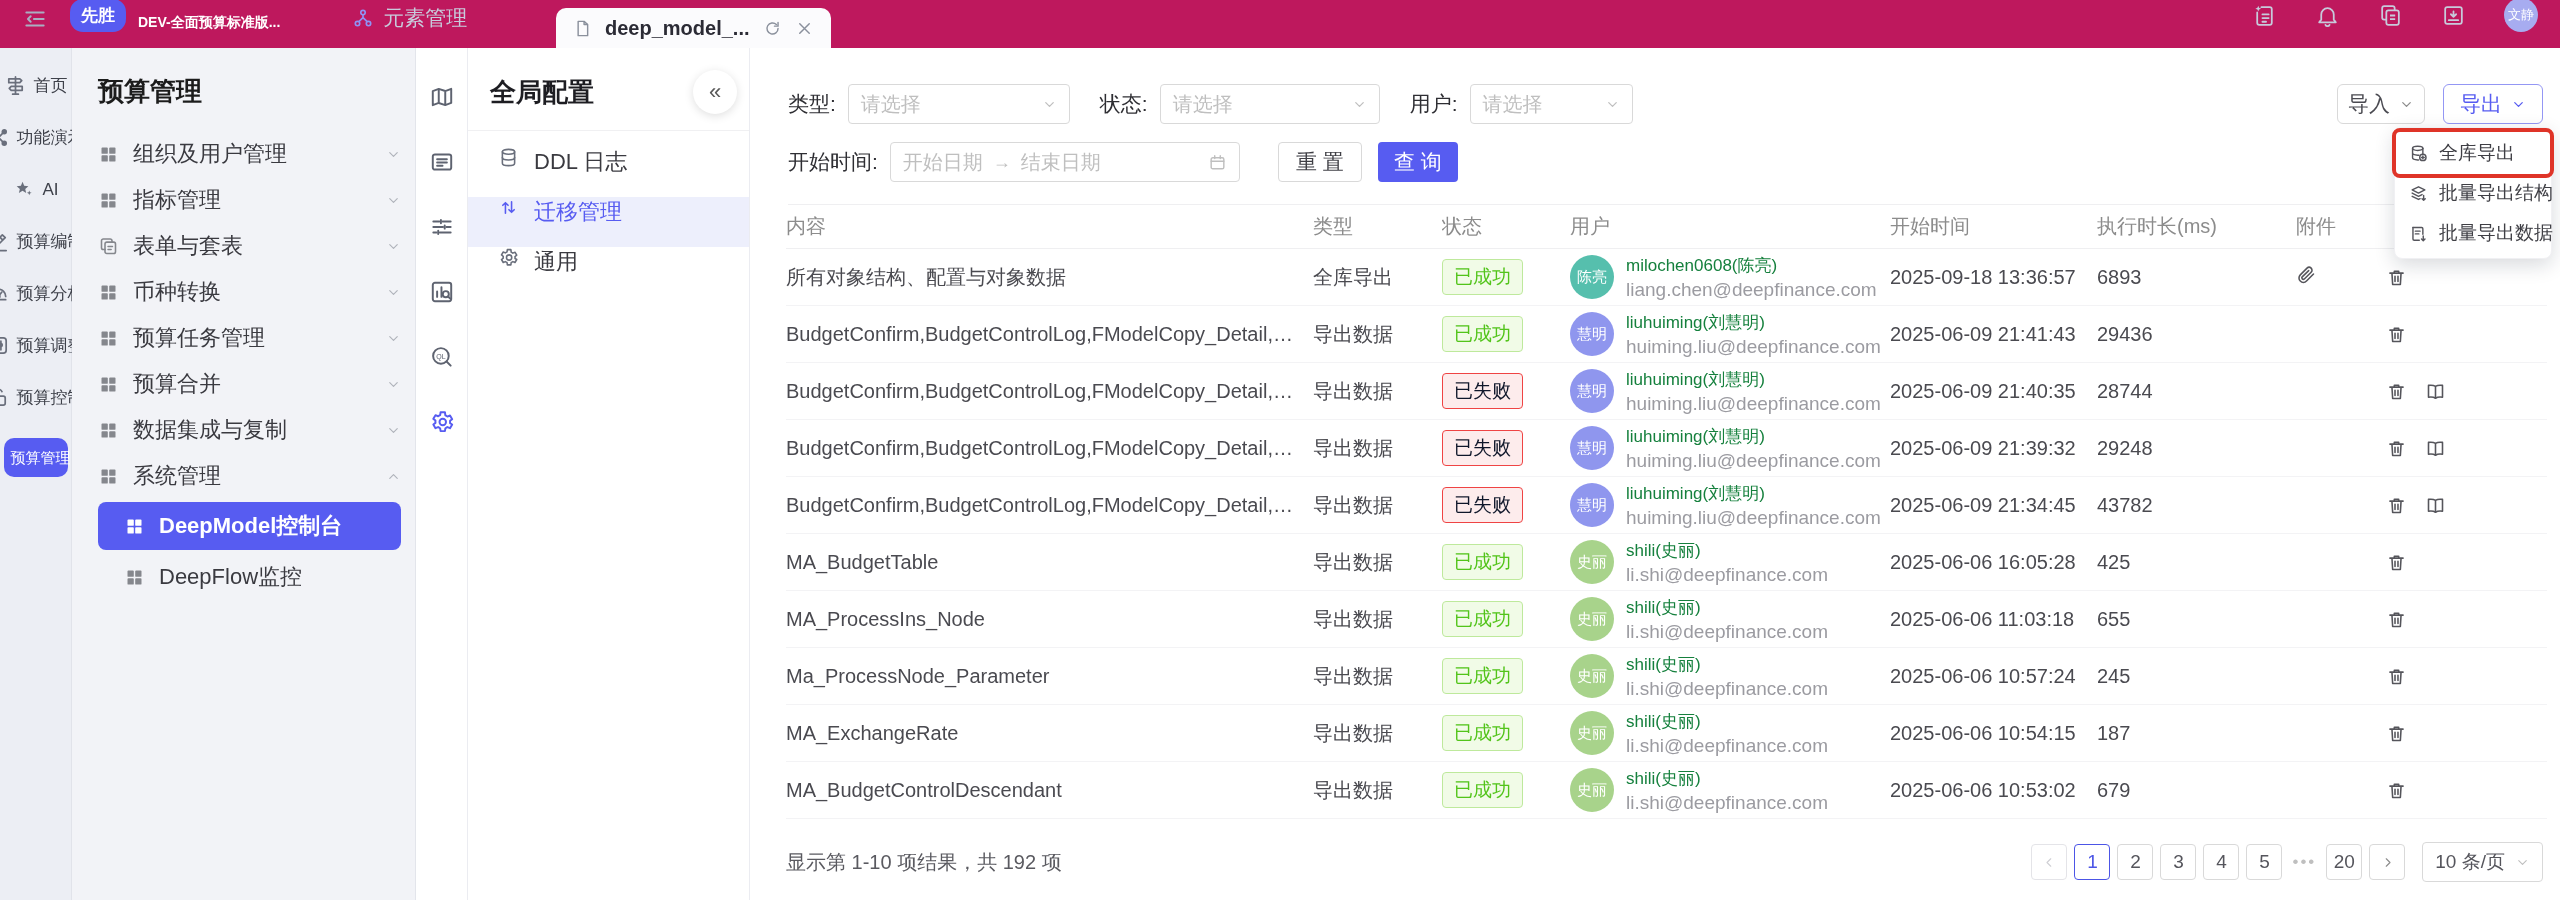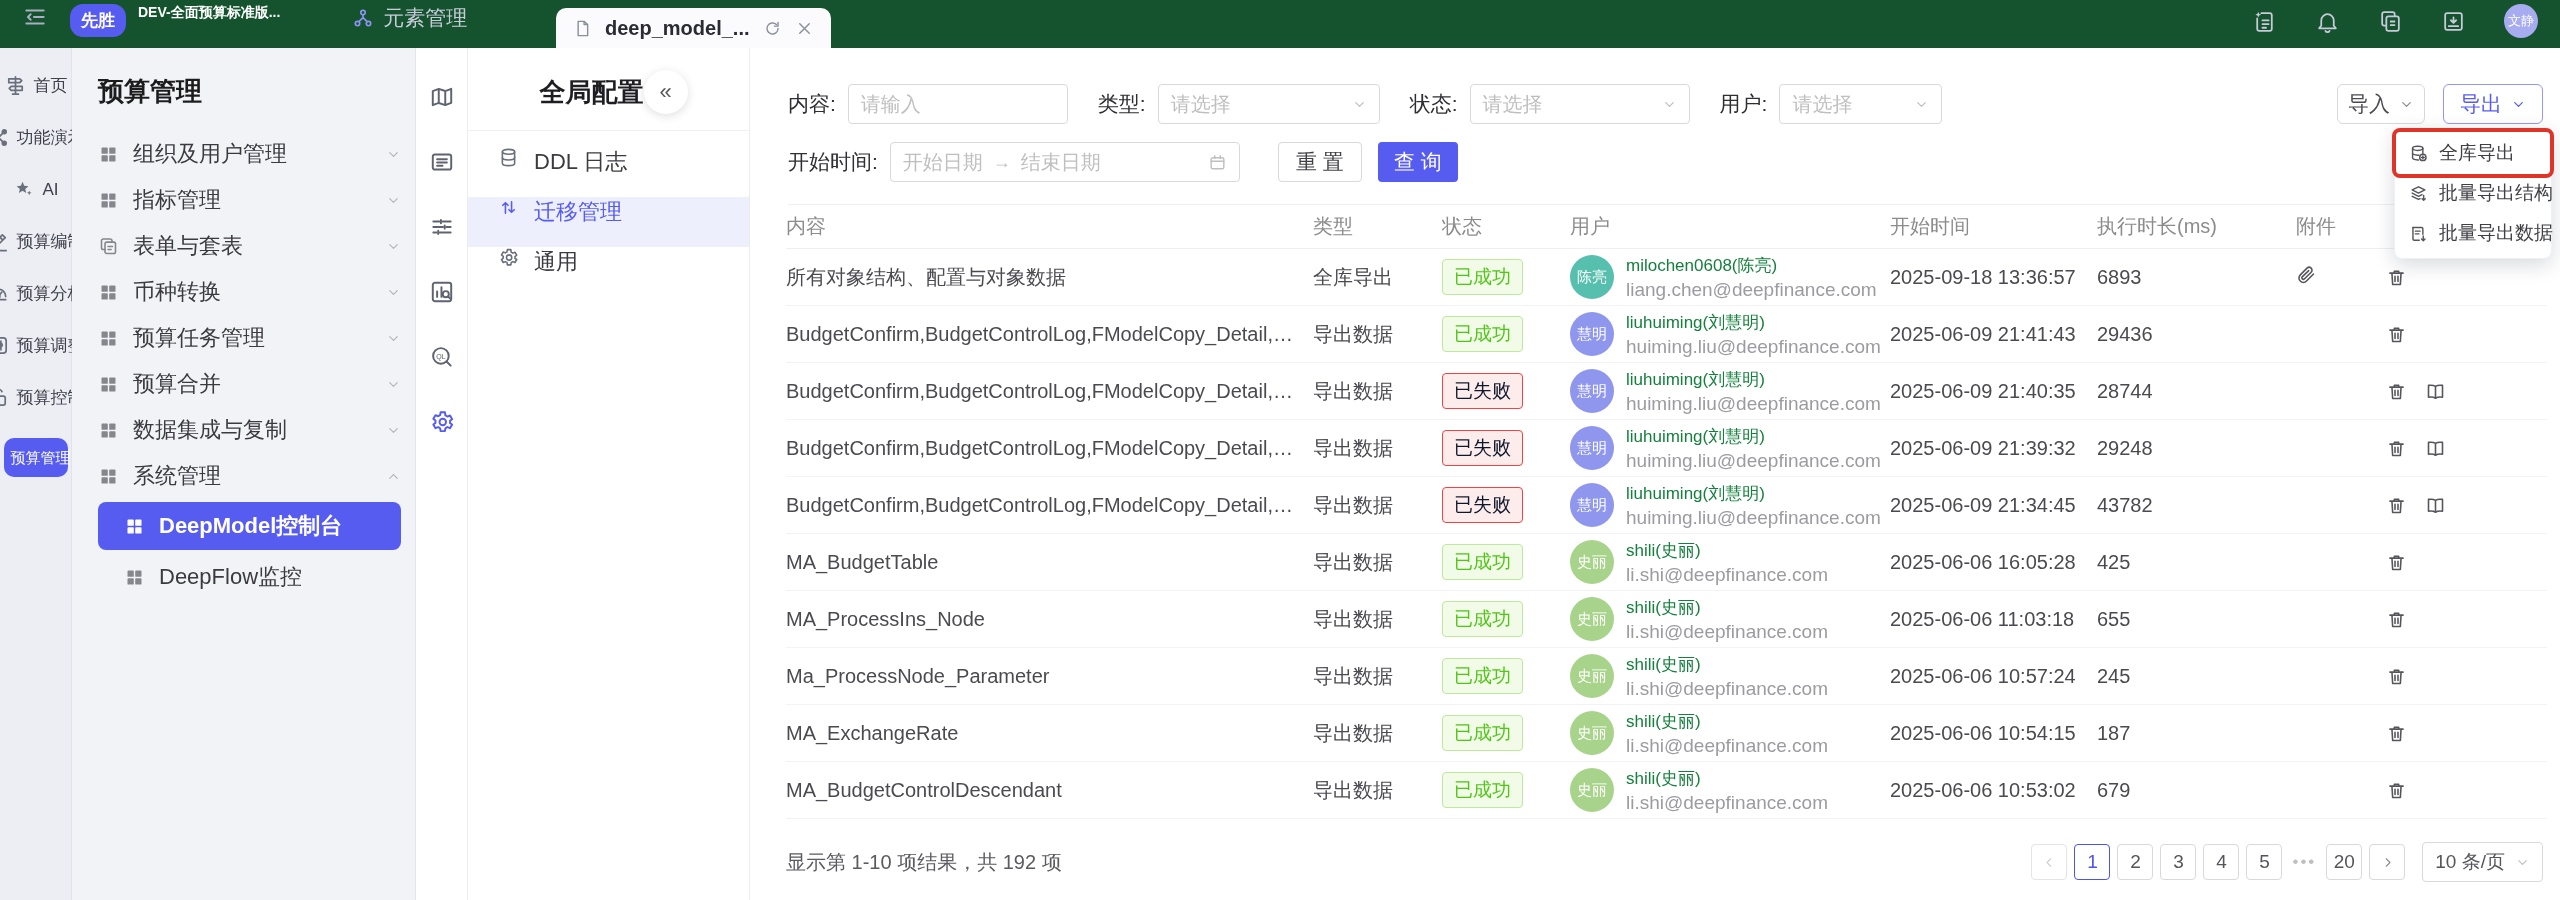--- a/index.html
+++ b/index.html
@@ -9,7 +9,7 @@
   .ic svg{width:100%;height:100%;display:block}
 
   
-  .topbar{height:48px;background:#14532d;display:flex;align-items:flex-start;padding:4px 22px;position:relative}
+  .topbar{height:48px;background:#be185d;display:flex;align-items:flex-end;padding:16px 22px;position:relative}
   .collapse-ic{width:26px;height:26px;color:#A9AEC2}
   .env-badge{background:#575CF1;color:#fff;font-size:17px;font-weight:700;padding:5px 11px;border-radius:13px;margin-left:22px;white-space:nowrap}
   .app-title{color:#fff;font-size:14px;font-weight:700;margin-left:12px;white-space:nowrap}

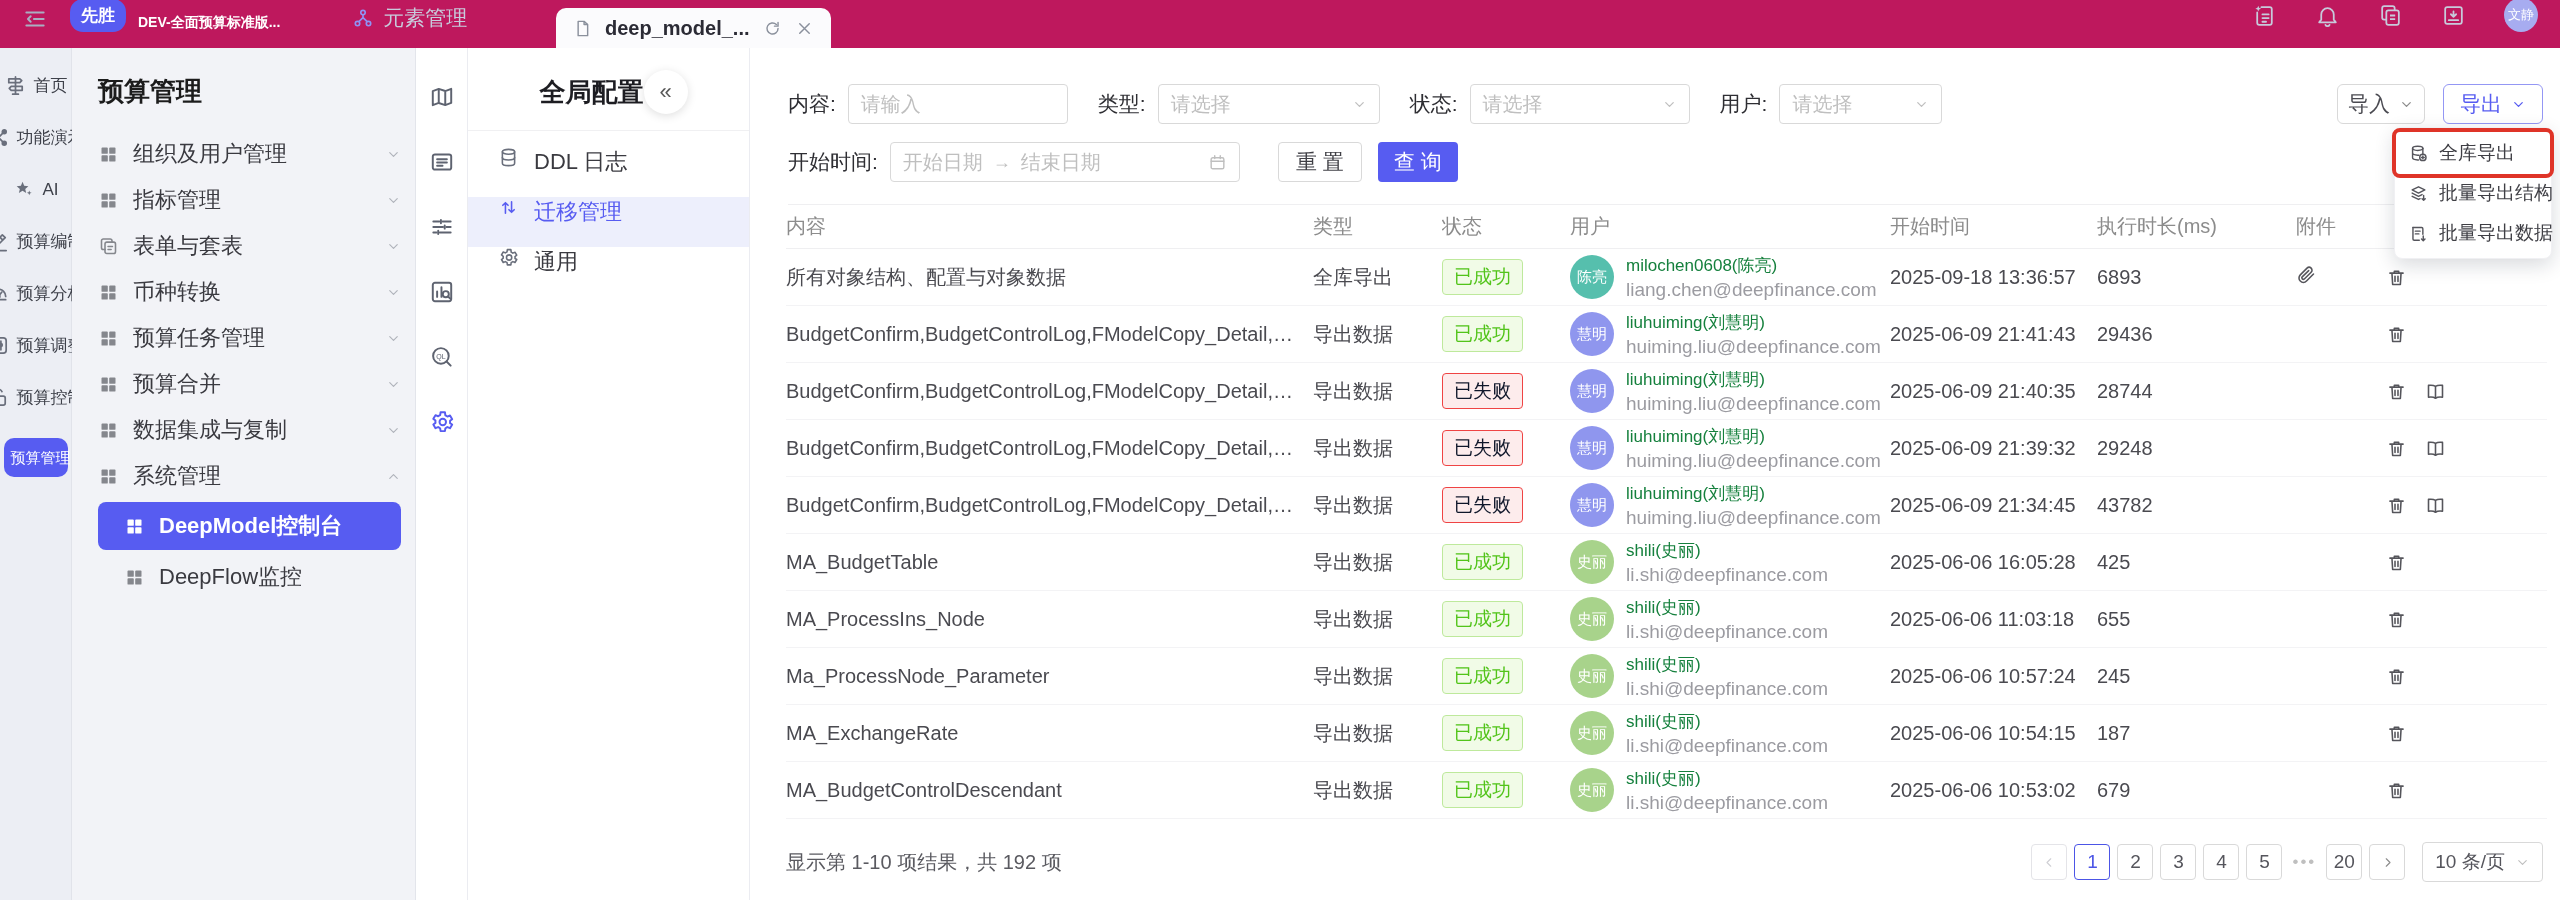--- a/index.html
+++ b/index.html
@@ -47,7 +47,7 @@
   .strip .s-ic.active{color:#575CF1}
 
   .panel{width:282px;background:#fff;border-right:1px solid #EBECF1;flex:none}
-  .panel-head{display:flex;align-items:center;justify-content:center;padding:22px 12px 16px 22px;border-bottom:1px solid #F0F0F2}
+  .panel-head{display:flex;align-items:center;justify-content:space-between;padding:22px 12px 16px 22px;border-bottom:1px solid #F0F0F2}
   .panel-title{font-size:26px;font-weight:700;color:#1d1d22}
   .panel-collapse{width:44px;height:44px;border-radius:50%;background:#fff;box-shadow:0 2px 10px rgba(0,0,0,.13);display:flex;align-items:center;justify-content:center;color:#595959;font-size:22px;cursor:pointer}
   .panel-menu{padding-top:16px}

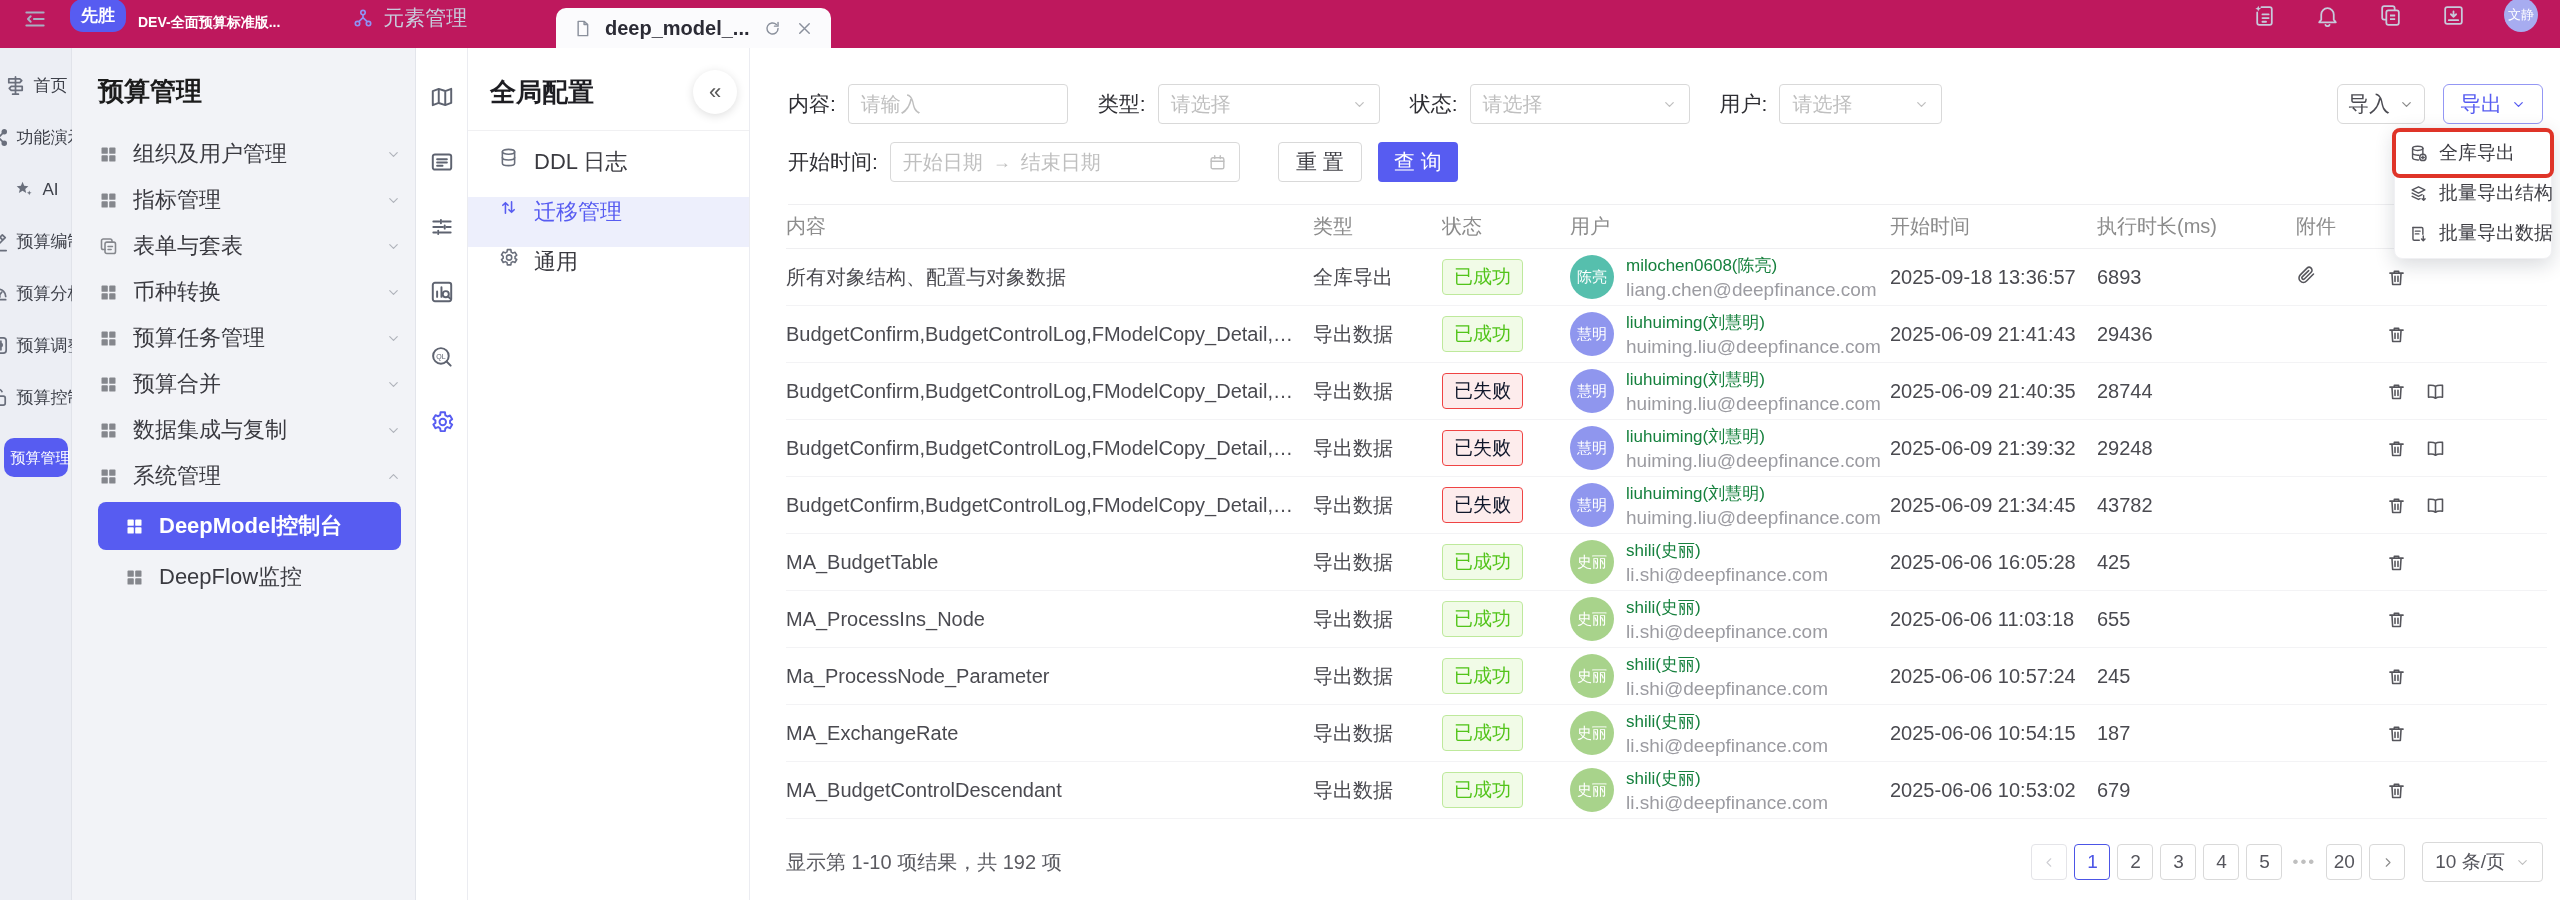--- a/index.html
+++ b/index.html
@@ -502,12 +502,6 @@
     <div class="filters">
       <div class="frow">
         <span class="fgroup">
-          <span class="flabel">内容:</span>
-          <span class="fbox w-input">
-            <span class="ph">请输入</span>
-          </span>
-        </span>
-        <span class="fgroup">
           <span class="flabel">类型:</span>
           <span class="fbox fsel w-type">
             <span class="ph">请选择</span>

